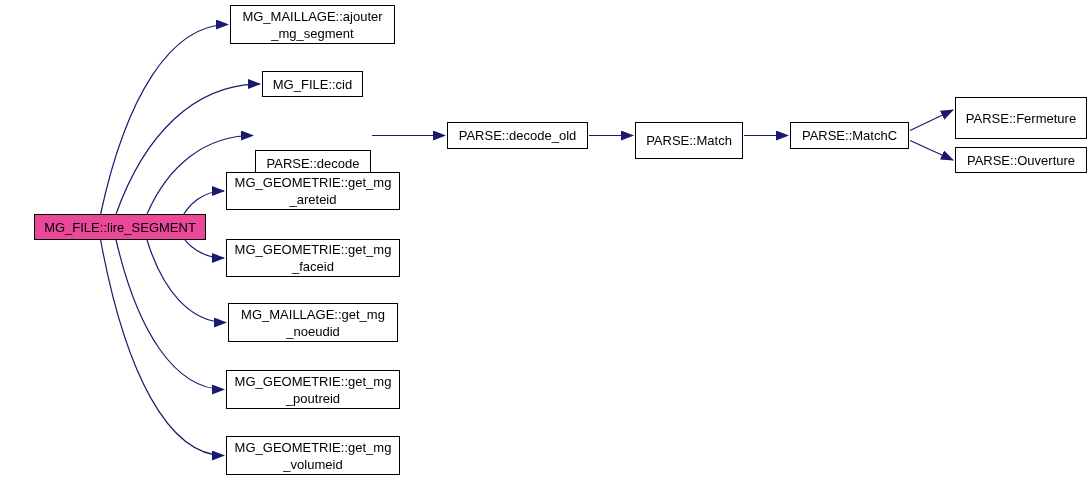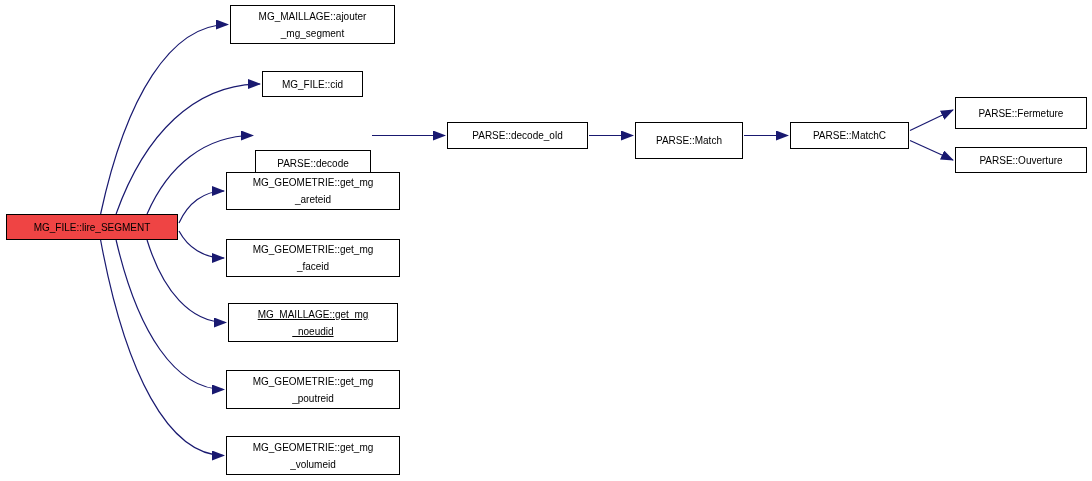--- a/index.html
+++ b/index.html
@@ -33,7 +33,7 @@
     flex-direction: column;
     align-items: center;
     justify-content: center;
-    font-size: 10px;
+    font-size: 13px;
     line-height: 17px;
     text-align: center;
     white-space: nowrap;

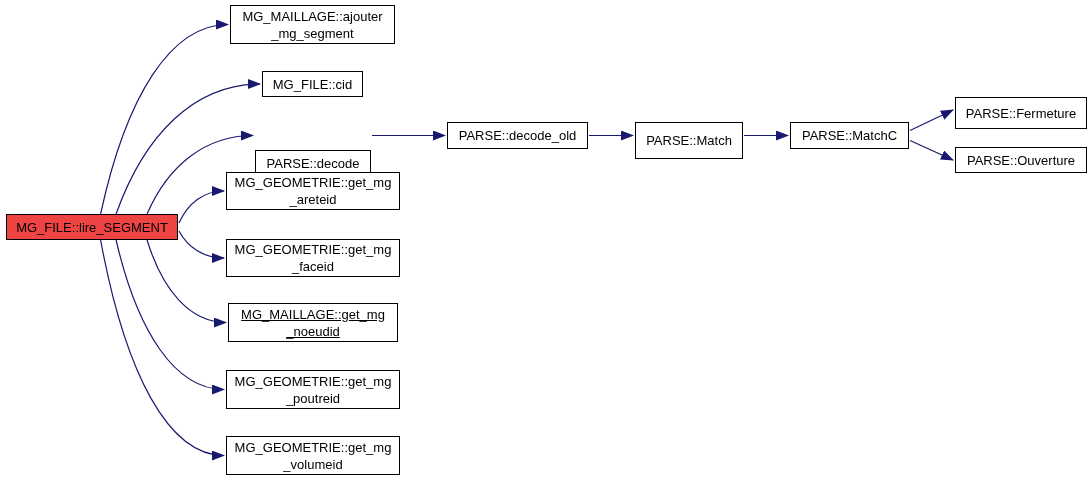--- a/index.html
+++ b/index.html
@@ -114,7 +114,7 @@
     <div class="node" style="left: 790px; top: 122px; width: 119px; height: 27px;">
       <span class="line">PARSE::MatchC</span>
     </div>
-    <div class="node" style="left: 955px; top: 97px; width: 132px; height: 32px;">
+    <div class="node" style="left: 955px; top: 97px; width: 132px; height: 42px;">
       <span class="line">PARSE::Fermeture</span>
     </div>
     <div class="node" style="left: 955px; top: 147px; width: 132px; height: 26px;">

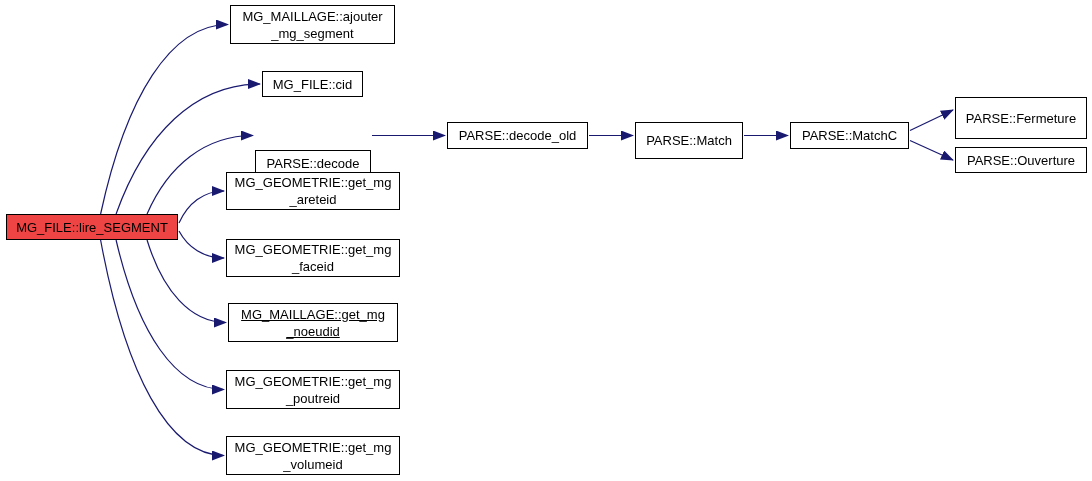--- a/index.html
+++ b/index.html
@@ -40,9 +40,10 @@
     cursor: pointer;
   }
   .node.root {
-    background: #ef4444;
+    background: #ec4899;
     border-width: 1.5px;
     cursor: default;
+    margin-left: 28px;
   }
   .node .line {
     display: block;

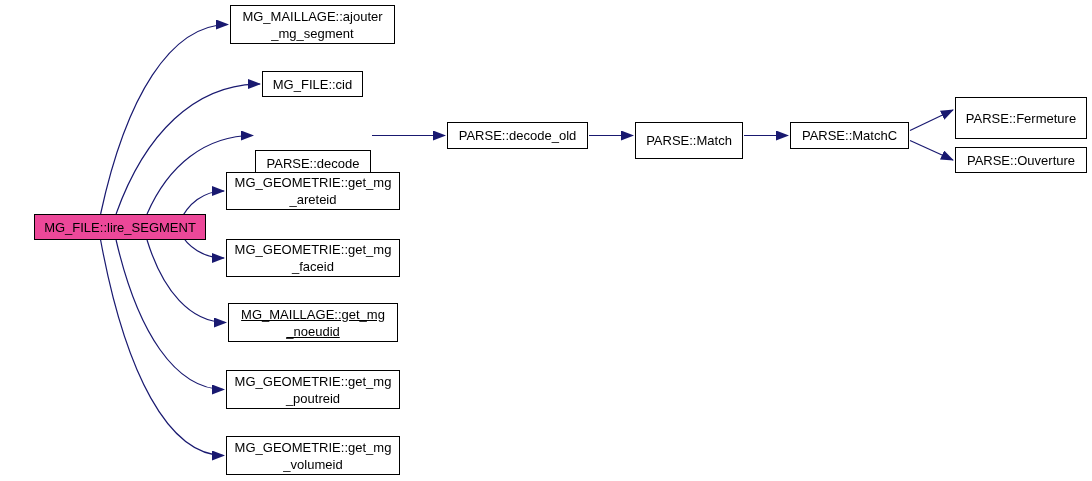--- a/index.html
+++ b/index.html
@@ -94,7 +94,7 @@
       <span class="line">MG_GEOMETRIE::get_mg</span>
       <span class="line">_faceid</span>
     </div>
-    <div class="node" style="left: 228px; top: 303px; width: 170px; height: 39px; text-decoration: underline;">
+    <div class="node" style="left: 228px; top: 303px; width: 170px; height: 39px;">
       <span class="line">MG_MAILLAGE::get_mg</span>
       <span class="line">_noeudid</span>
     </div>

